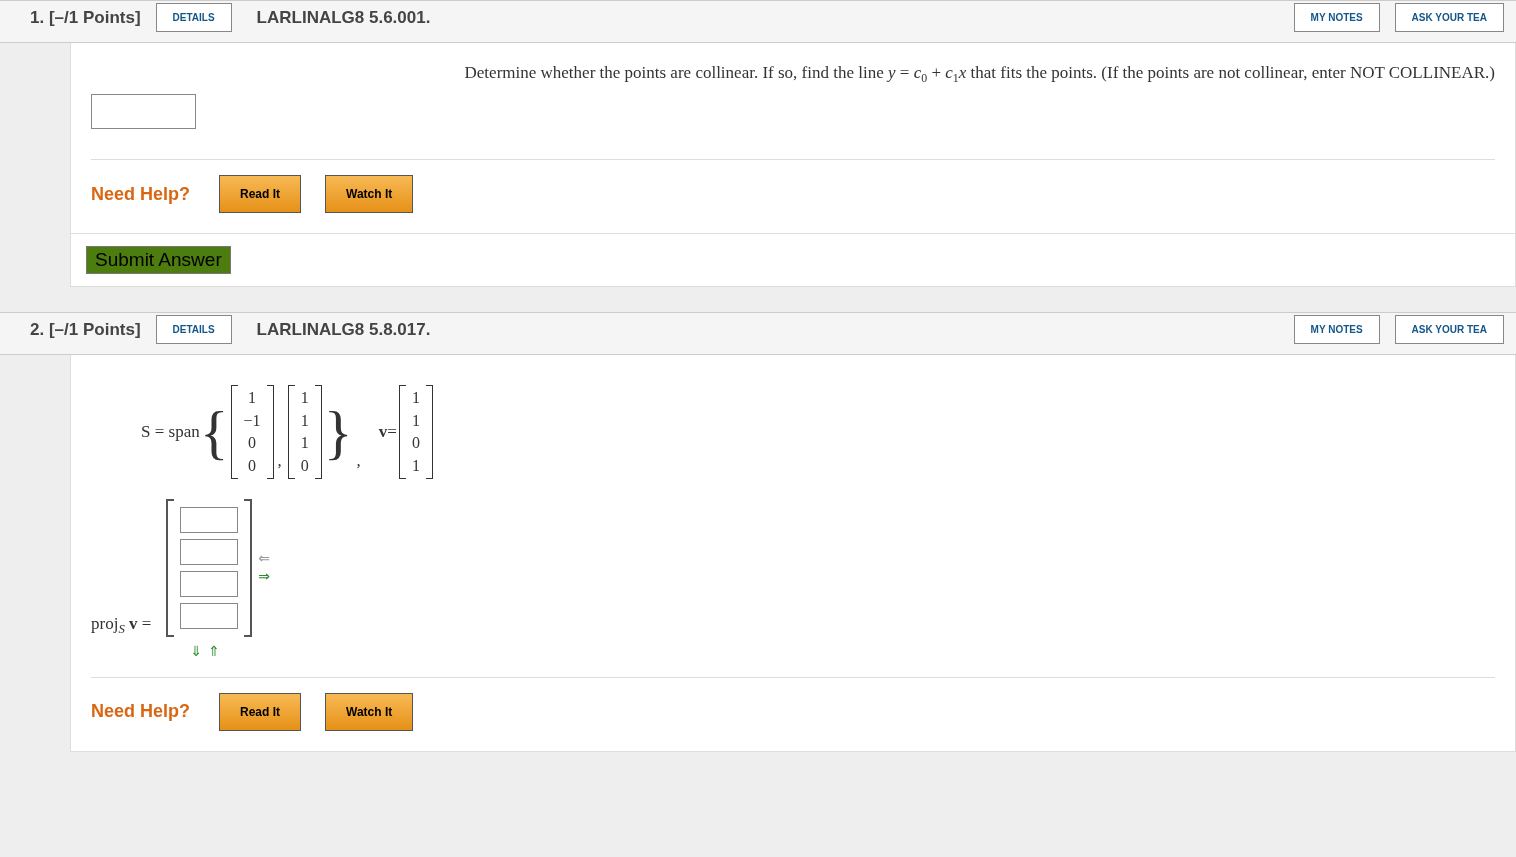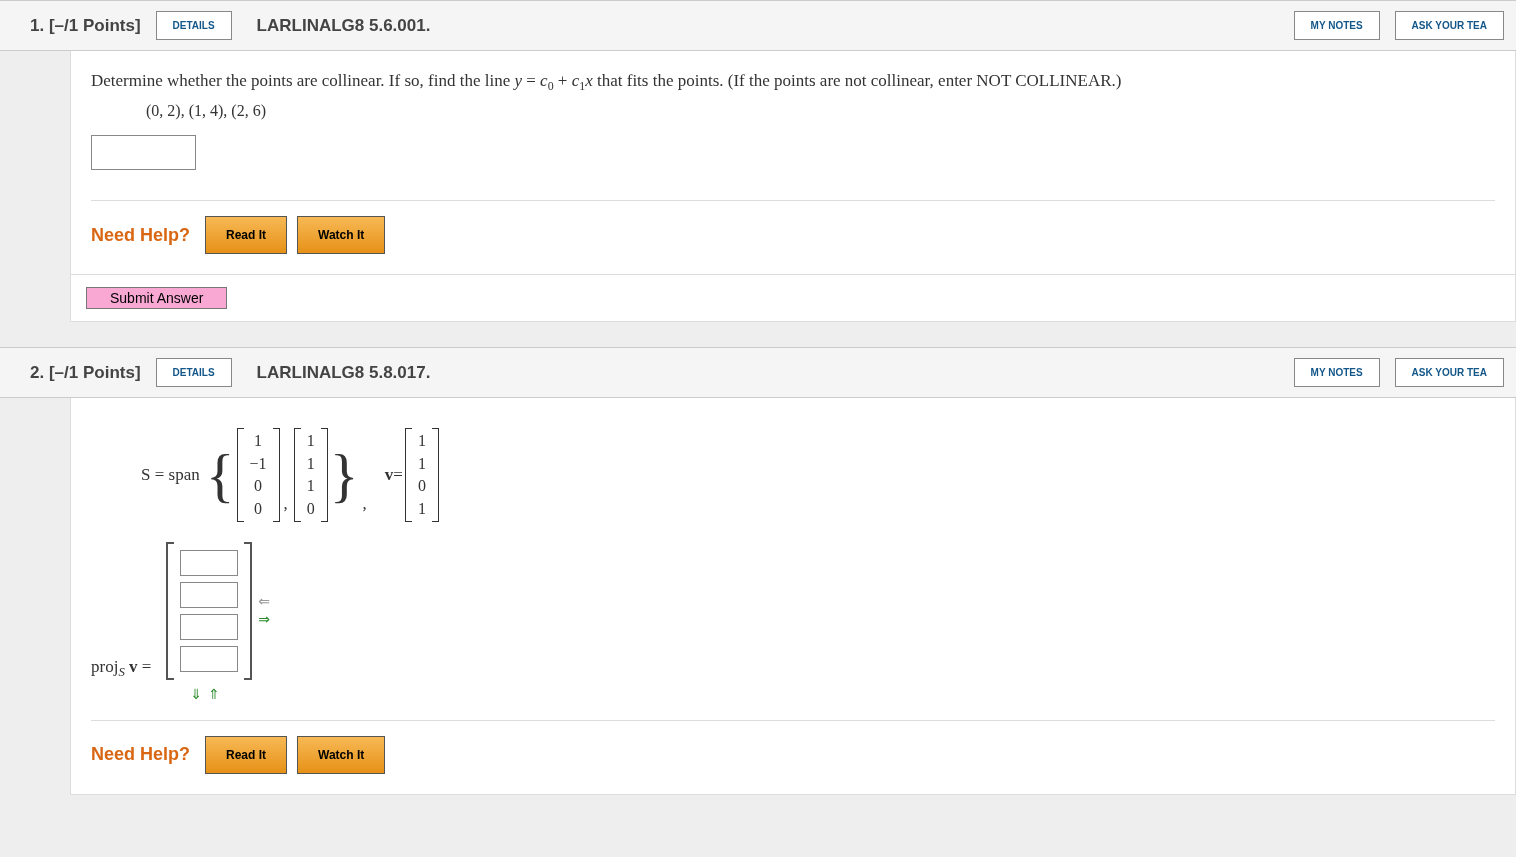--- a/index.html
+++ b/index.html
@@ -17,7 +17,7 @@
     background: #f5f5f5;
     border-top: 1px solid #ccc;
     border-bottom: 1px solid #ccc;
-    padding: 10px 12px 10px 30px;
+    padding: 2px 12px 10px 30px;
     display: flex;
     align-items: center;
     gap: 15px;

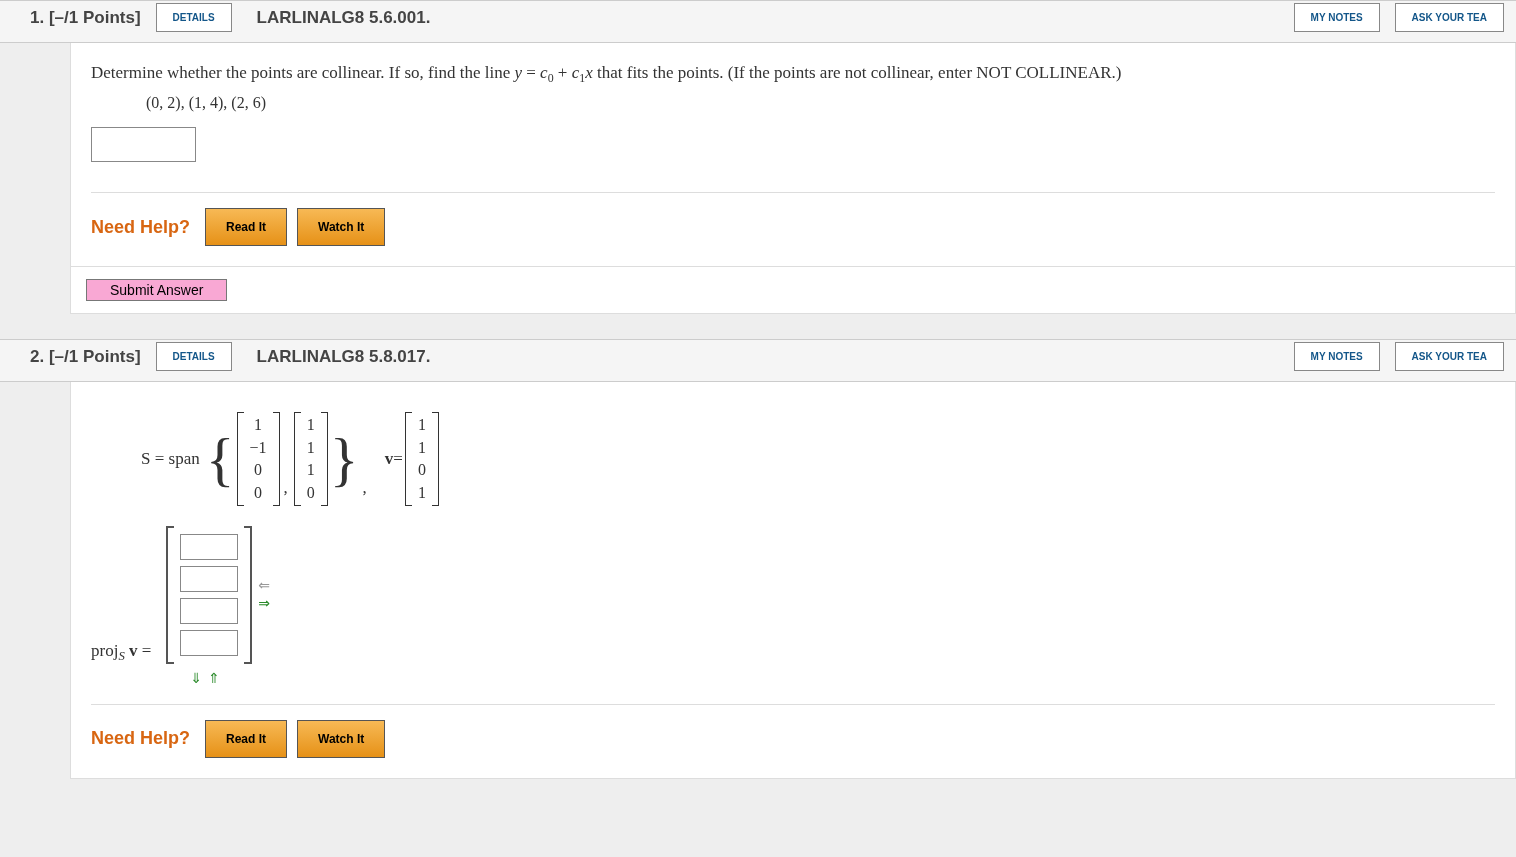--- a/index.html
+++ b/index.html
@@ -56,6 +56,7 @@
     font-size: 17px;
     color: #333;
     margin-bottom: 8px;
+    text-align: right;
   }
   .qtext .mathvar { font-style: italic; }
   .sub { font-size: 0.7em; vertical-align: sub; }

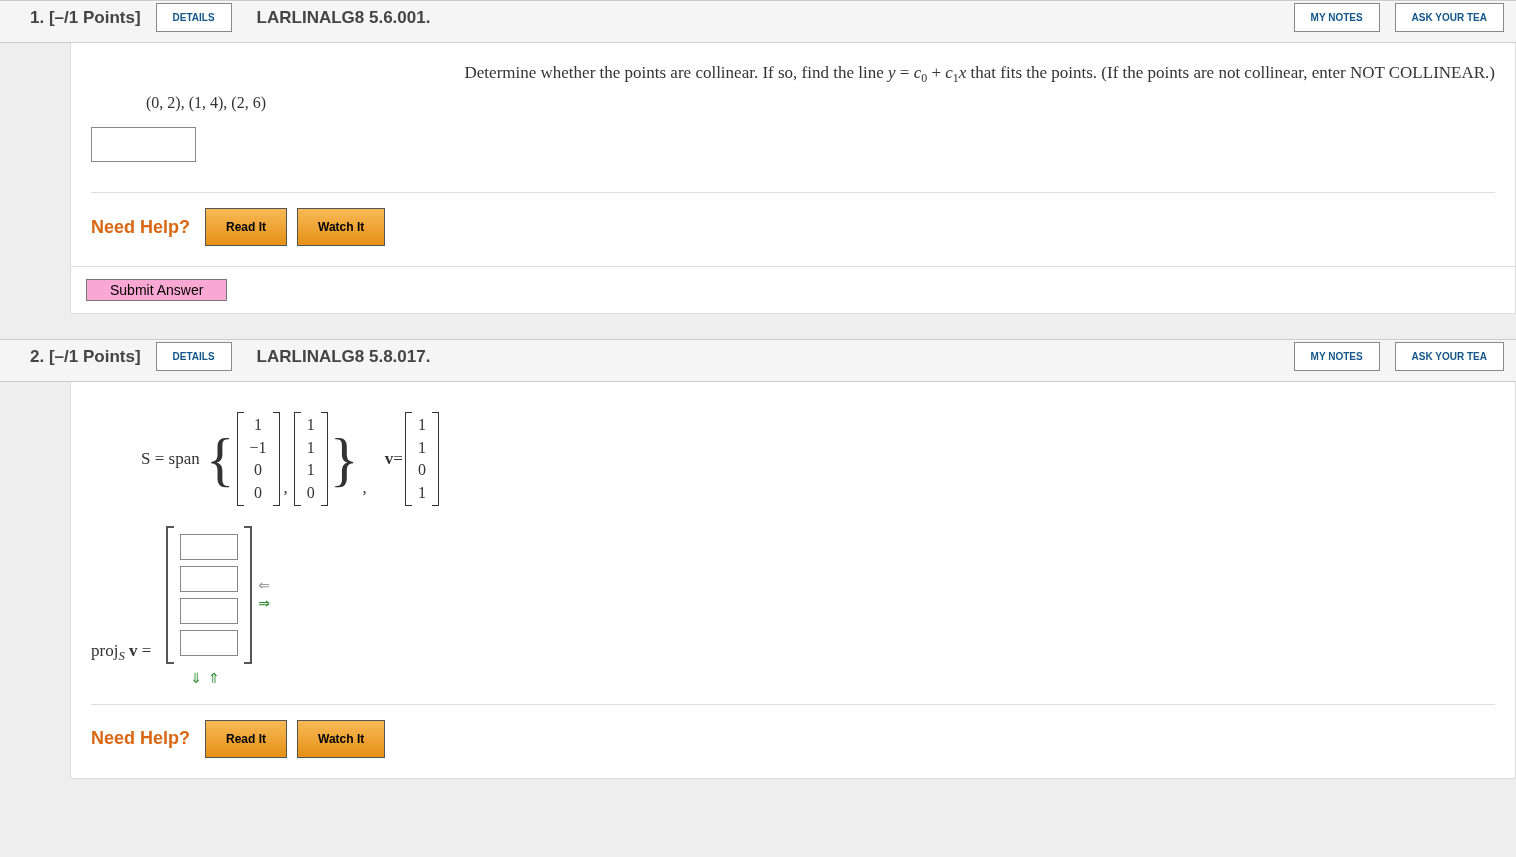--- a/index.html
+++ b/index.html
@@ -232,7 +232,6 @@
       <span class="mathvar">y</span><span> = </span><span class="mathvar">c</span><span class="sub">0</span><span> + </span><span class="mathvar">c</span><span class="sub">1</span><span class="mathvar">x</span>
       <span>  that fits the points. (If the points are not collinear, enter NOT COLLINEAR.)</span>
     </div>
-    <div class="points-line">(0, 2), (1, 4), (2, 6)</div>
     <input class="answer-input-small" style="">
     <div class="need-help-row">
       <span class="need-help-label">Need Help?</span>

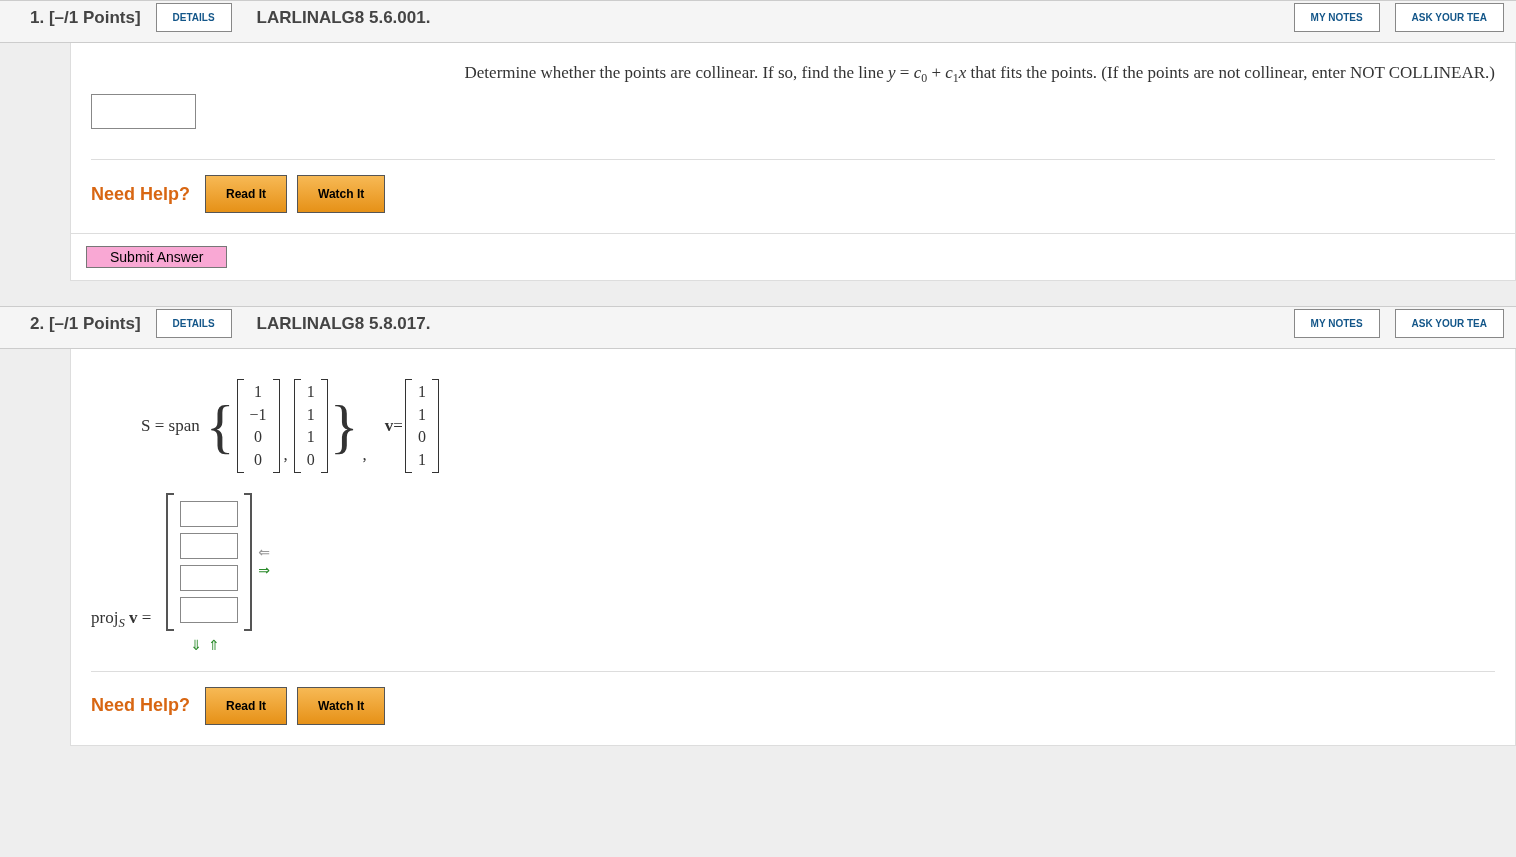--- a/index.html
+++ b/index.html
@@ -76,7 +76,7 @@
   .need-help-row {
     display: flex;
     align-items: center;
-    gap: 10px;
+    gap: 24px;
     border-top: 1px solid #ddd;
     padding-top: 15px;
     margin-top: 10px;

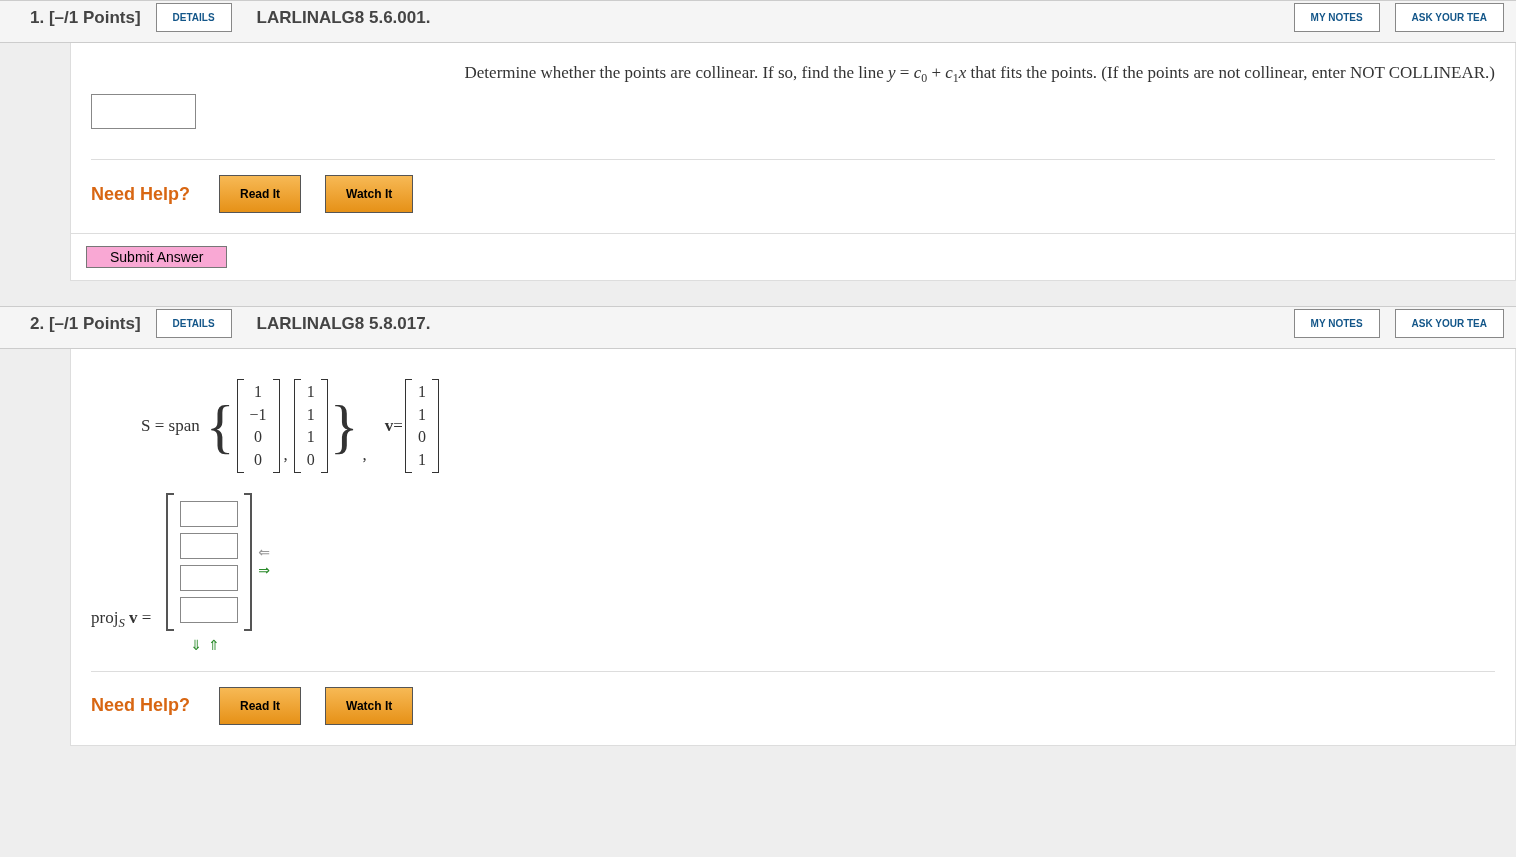--- a/index.html
+++ b/index.html
@@ -105,10 +105,10 @@
     border-top: none;
   }
   .submit-btn {
-    background: #f9a8d4;
+    background: #4d7c0f;
     border: 1px solid #777;
-    padding: 2px 23px;
-    font-size: 14px;
+    padding: 2px 8px;
+    font-size: 19px;
     cursor: pointer;
     font-family: inherit;
   }

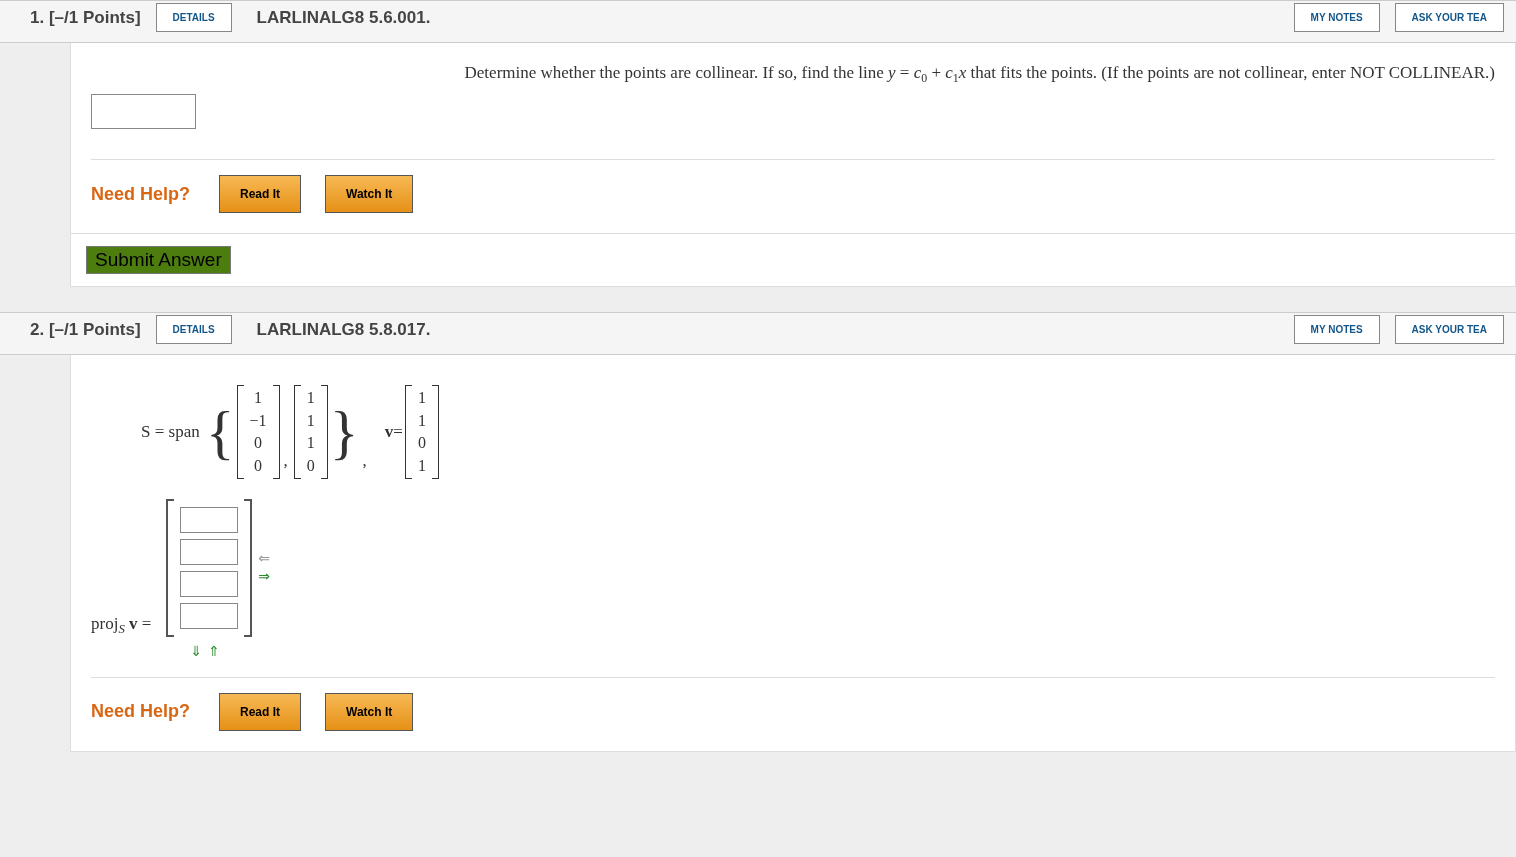--- a/index.html
+++ b/index.html
@@ -260,7 +260,7 @@
   <div class="question-body q2-body">
 
     <div class="math-line">
-      <span style="margin-right:6px;"><span class="mathvar">S = span</span></span>
+      <span style=""><span class="mathvar">S = span</span></span>
       <span class="curly">{</span>
       <span class="bracket-vec">
         <span class="lbrk"></span>

